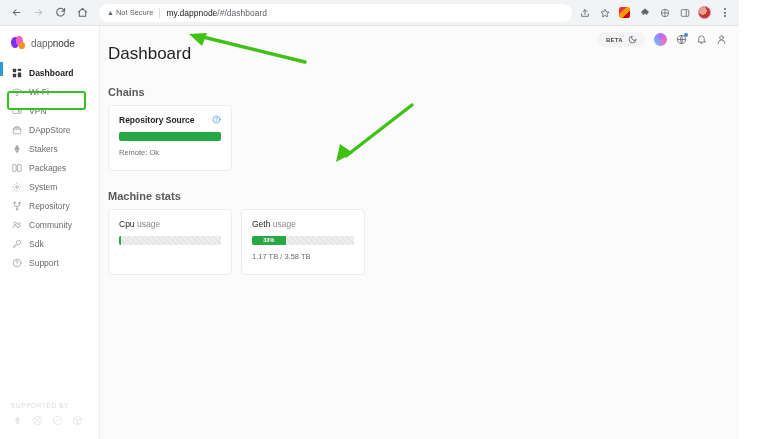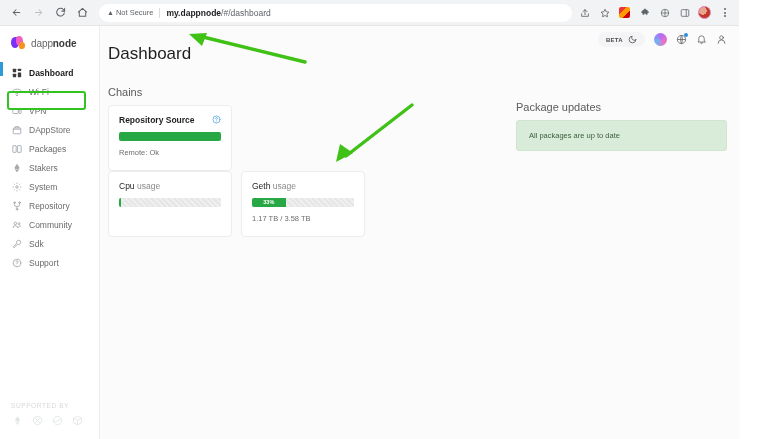--- a/index.html
+++ b/index.html
@@ -37,7 +37,7 @@
   .warn-tri { font-size: 7px; color:#5f6368; }
   .omnibox-divider { width:1px; height:10px; background:#dadce0; margin: 0 6px; }
   .url { font-size: 8.5px; white-space:nowrap; }
-  .url b { font-weight:700; color:#202124; }
+  .url b { font-weight:400; color:#202124; }
   .url span.path { color:#5f6368; }
   .tb-icons { display:flex; align-items:center; gap:7px; padding-right:2px; }
   .tb-ic { width:13px; height:13px; display:flex; align-items:center; justify-content:center; color:#5f6368; }

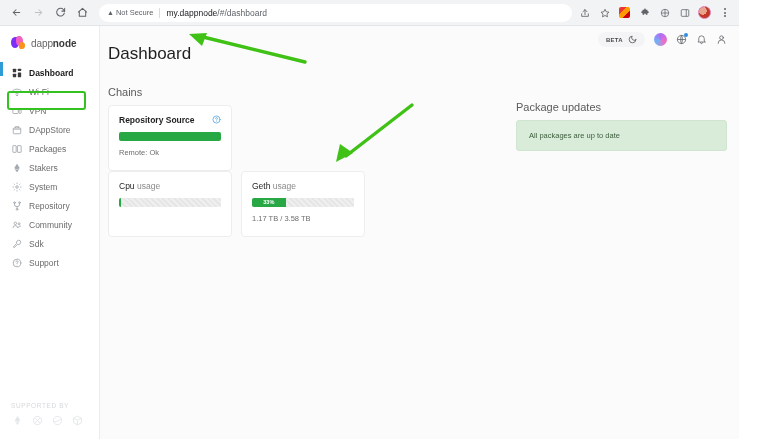--- a/index.html
+++ b/index.html
@@ -68,7 +68,7 @@
   .brand-logo .b2 { width:7px; height:10px; left:5px; top:0; background:#f25fc0; border-radius:40% 50% 50% 50%; }
   .brand-logo .b3 { width:6px; height:7px; left:8px; top:6px; background:#f7931a; border-radius:50% 50% 50% 40%; }
   .brand-text { font-size:10px; color:#666; letter-spacing:-0.1px; }
-  .brand-text b { color:#3a3a3a; font-weight:700; }
+  .brand-text b { color:#3a3a3a; font-weight:400; }
 
   .nav { display:flex; flex-direction:column; padding-top:2px; }
   .nav-item {

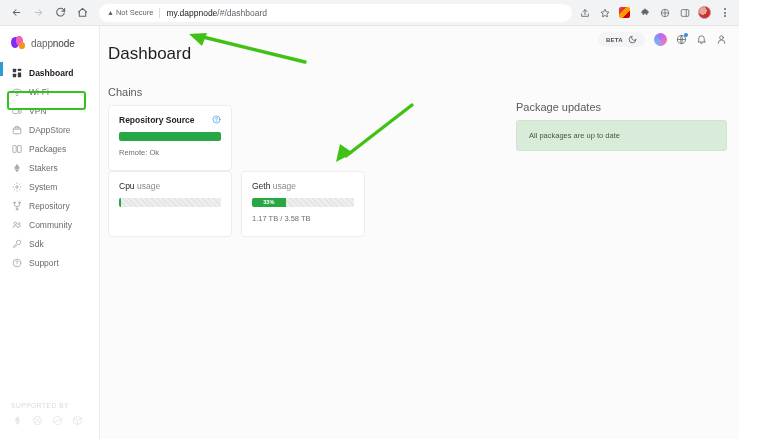--- a/index.html
+++ b/index.html
@@ -98,7 +98,7 @@
   .col-right { flex:1; padding-left: 8px; }
 
   h1.page-title { font-size:17px; font-weight:400; color:#1f1f1f; padding-left:0; margin-bottom: 22px; }
-  h2.section { font-size:11px; font-weight:400; color:#5b5b5b; margin-bottom:7px; }
+  h2.section { font-size:11px; font-weight:700; color:#5b5b5b; margin-bottom:7px; }
 
   .cards { display:flex; gap:26px; }
   .card {

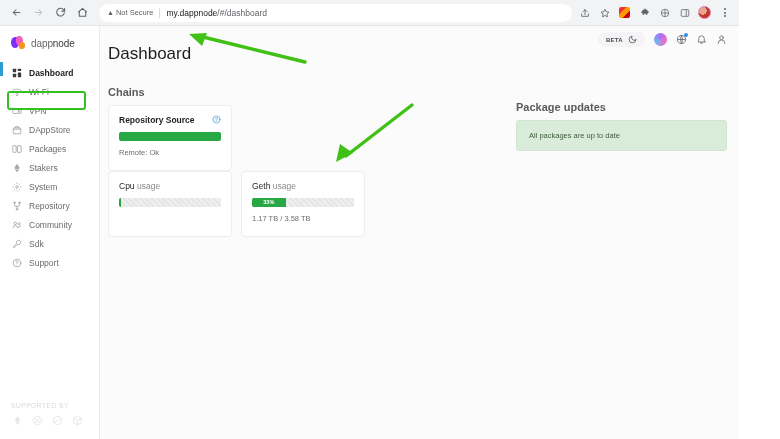--- a/index.html
+++ b/index.html
@@ -470,13 +470,6 @@
           </div>
         </div>
 
-        <div class="col-right">
-          <div style="height:57px"></div>
-          <h2 class="section">Package updates</h2>
-          <div class="alert">
-            <span>All packages are up to date</span>
-          </div>
-        </div>
       </div>
     </div>
 

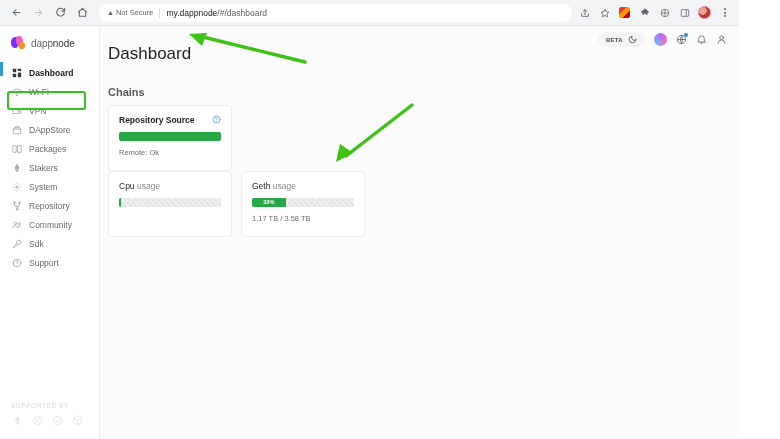--- a/index.html
+++ b/index.html
@@ -287,21 +287,21 @@
         </div>
         <div class="nav-item">
           <span class="ico">
+            <svg width="10" height="10" viewBox="0 0 24 24" fill="currentColor">
+                <path d="M12 2 5.5 12 12 16l6.5-4z" opacity=".9"></path>
+                <path d="M12 17.3 5.5 13.3 12 22l6.5-8.7z"></path>
+              </svg>
+          </span>
+          <span>Stakers</span>
+        </div>
+        <div class="nav-item">
+          <span class="ico">
             <svg width="10" height="10" viewBox="0 0 24 24" fill="none" stroke="currentColor" stroke-width="1.9">
                 <rect x="2" y="4" width="8" height="16" rx="1"></rect>
                 <rect x="13" y="4" width="9" height="16" rx="1"></rect>
               </svg>
           </span>
           <span>Packages</span>
-        </div>
-        <div class="nav-item">
-          <span class="ico">
-            <svg width="10" height="10" viewBox="0 0 24 24" fill="currentColor">
-                <path d="M12 2 5.5 12 12 16l6.5-4z" opacity=".9"></path>
-                <path d="M12 17.3 5.5 13.3 12 22l6.5-8.7z"></path>
-              </svg>
-          </span>
-          <span>Stakers</span>
         </div>
         <div class="nav-item">
           <span class="ico">

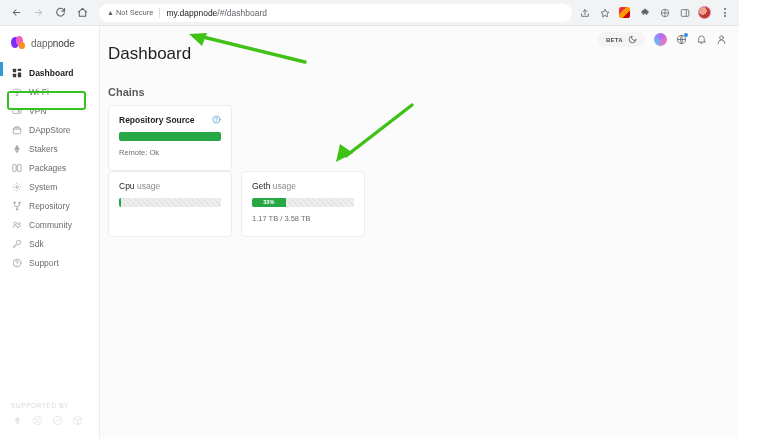--- a/index.html
+++ b/index.html
@@ -447,6 +447,7 @@
 
           </div>
 
+          <h2 class="section" style="margin-top:19px;">Machine stats</h2>
           <div class="stats">
 
             <div class="card">

